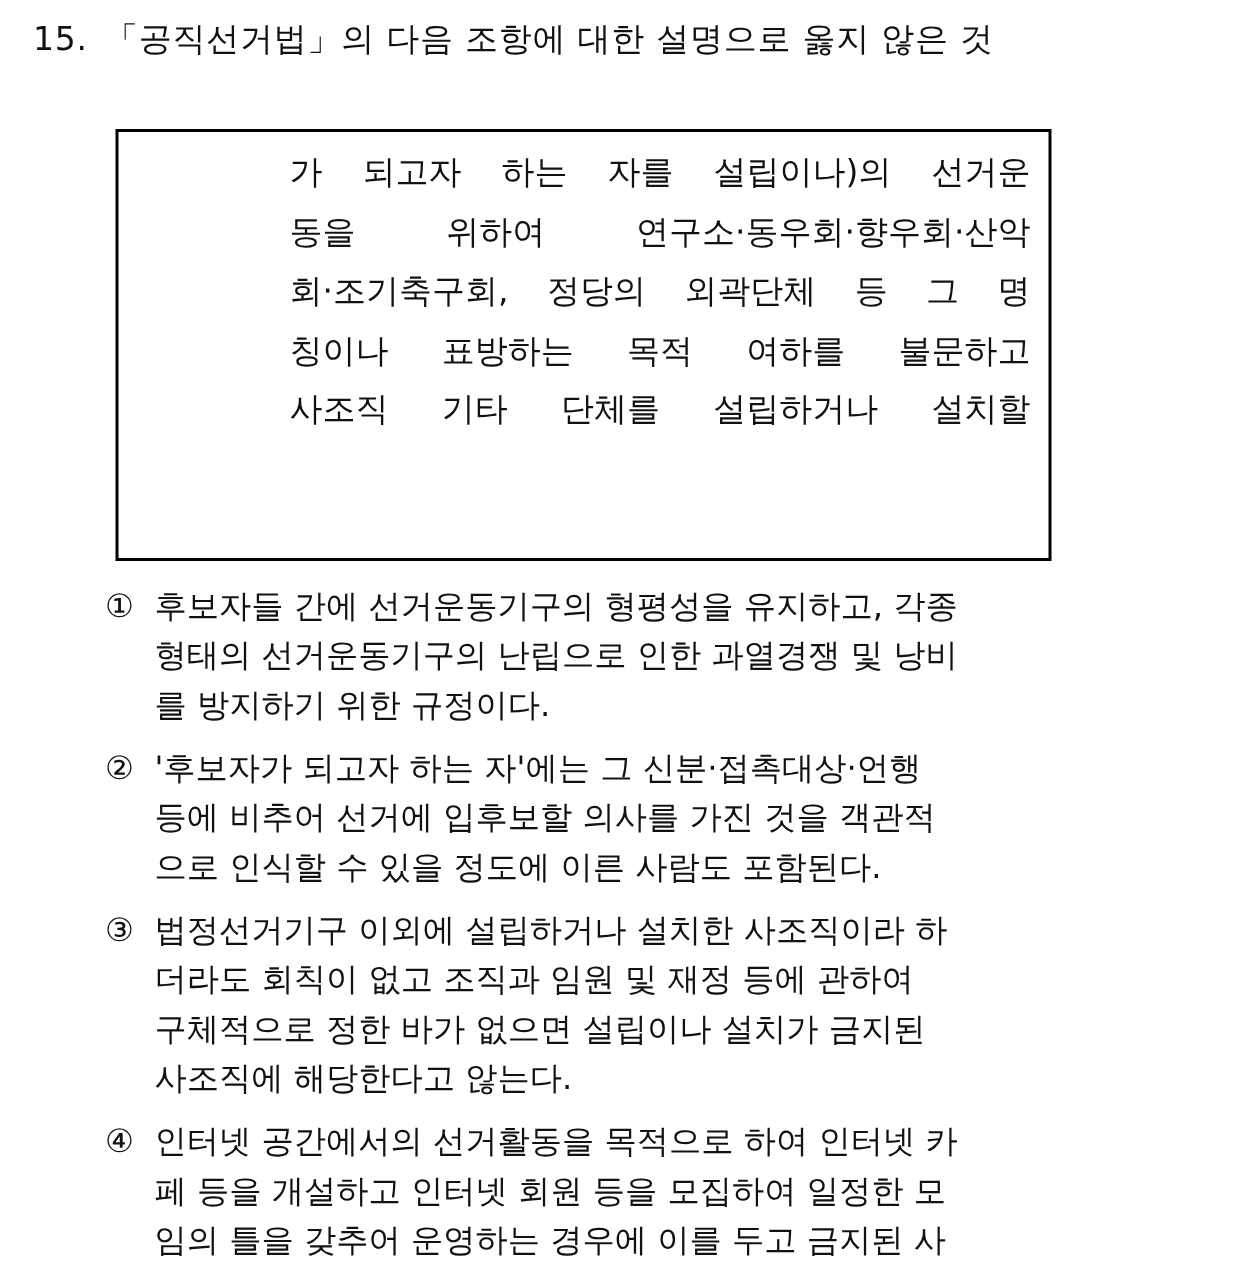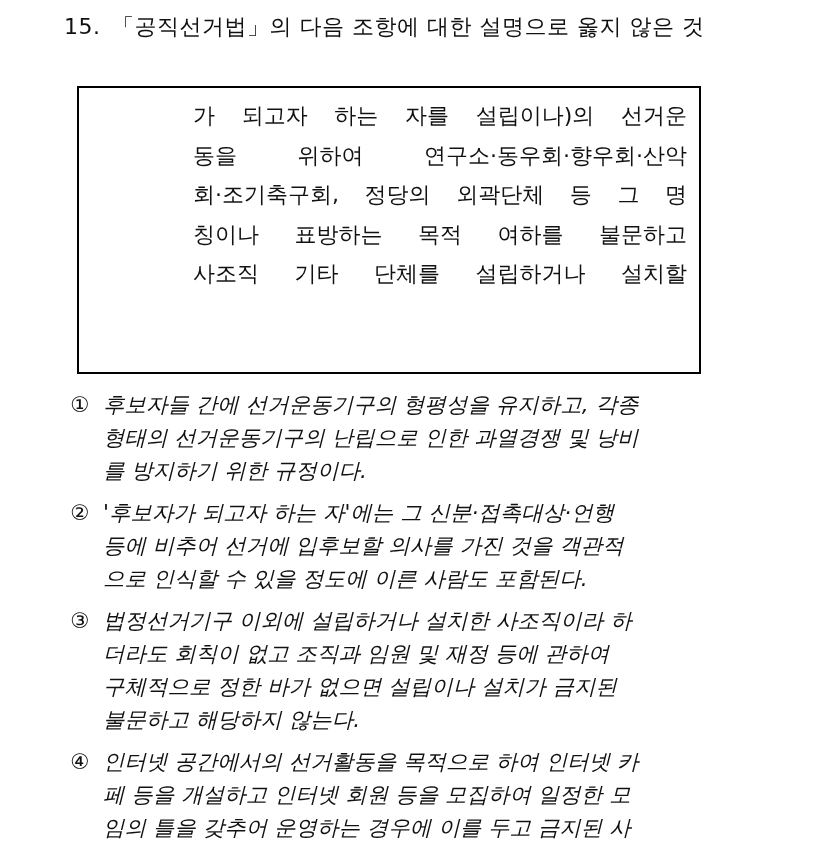--- a/index.html
+++ b/index.html
@@ -27,7 +27,6 @@
     .question .num {
       display: inline-block;
       width: 48px;
-      margin-left: 42px;
     }
     .question .line2 {
       padding-left: 48px;

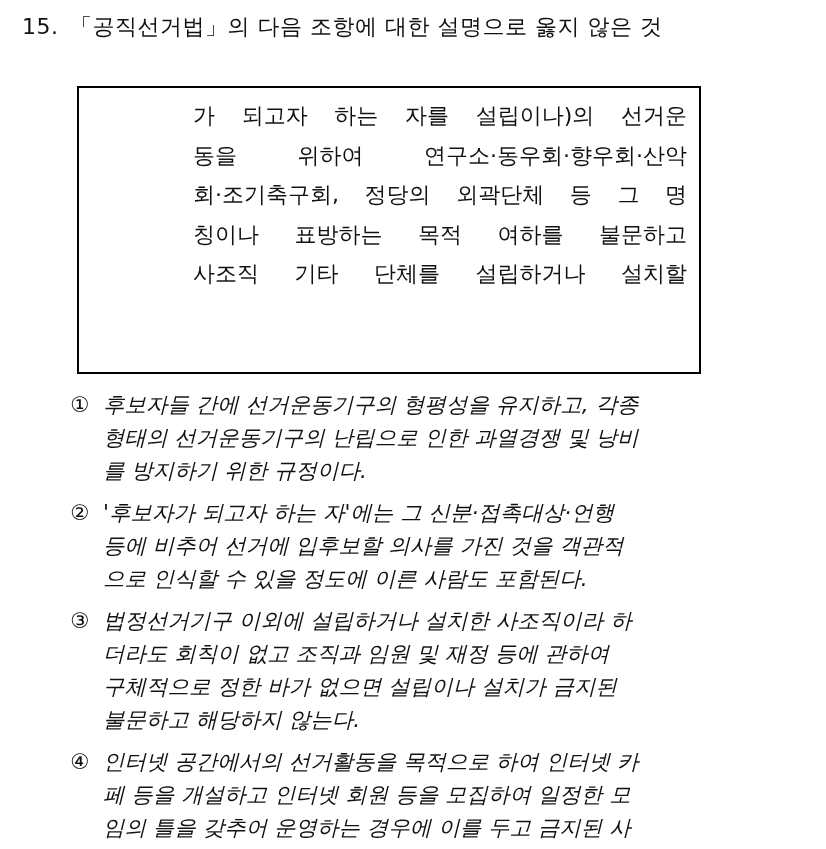--- a/index.html
+++ b/index.html
@@ -85,7 +85,6 @@
     }
     .option .body {
       padding-left: 33px;
-      font-style: italic;
     }
     .option .body .ln {
       display: block;

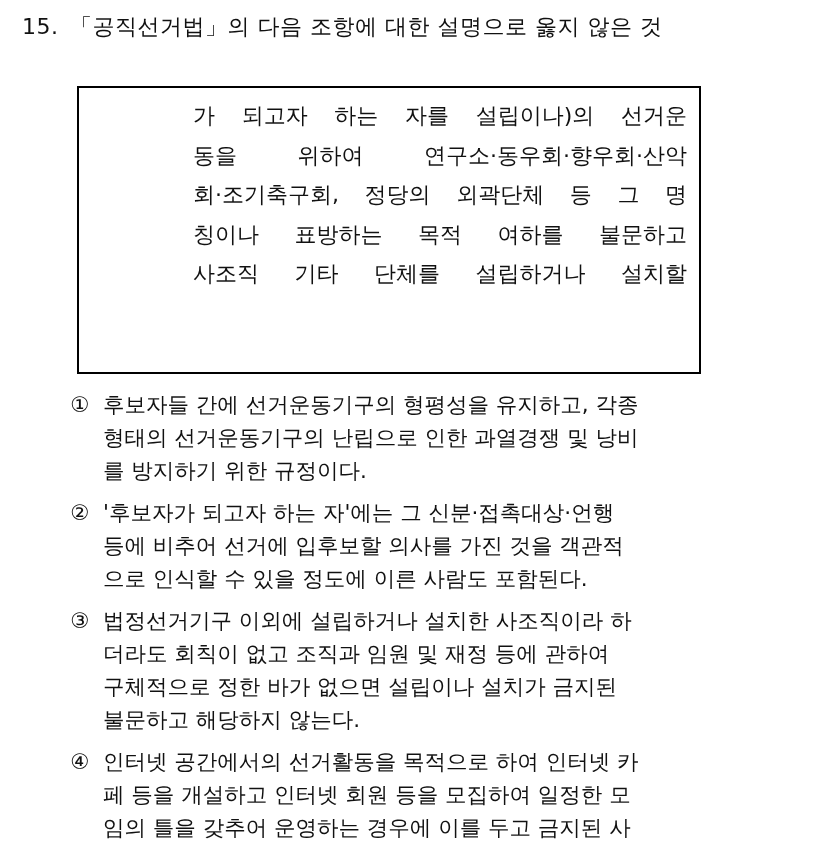--- a/index.html
+++ b/index.html
@@ -151,7 +151,7 @@
       <span class="ln">법정선거기구 이외에 설립하거나 설치한 사조직이라 하</span>
       <span class="ln">더라도 회칙이 없고 조직과 임원 및 재정 등에 관하여</span>
       <span class="ln">구체적으로 정한 바가 없으면 설립이나 설치가 금지된</span>
-      <span class="ln">불문하고 해당하지 않는다.</span>
+      <span class="ln">사조직에 해당한다고 않는다.</span>
     </div>
   </div>
   <div class="option">

